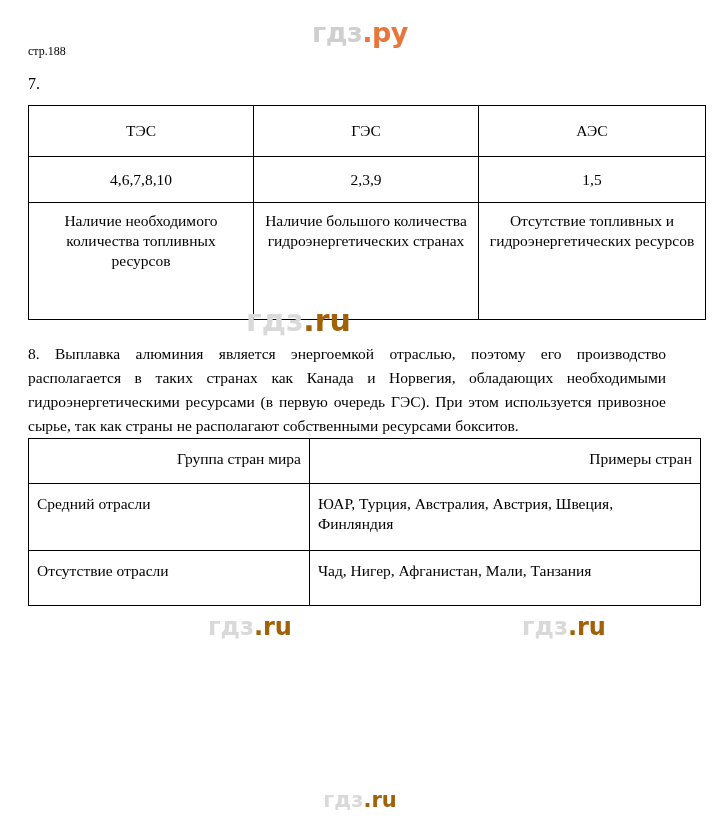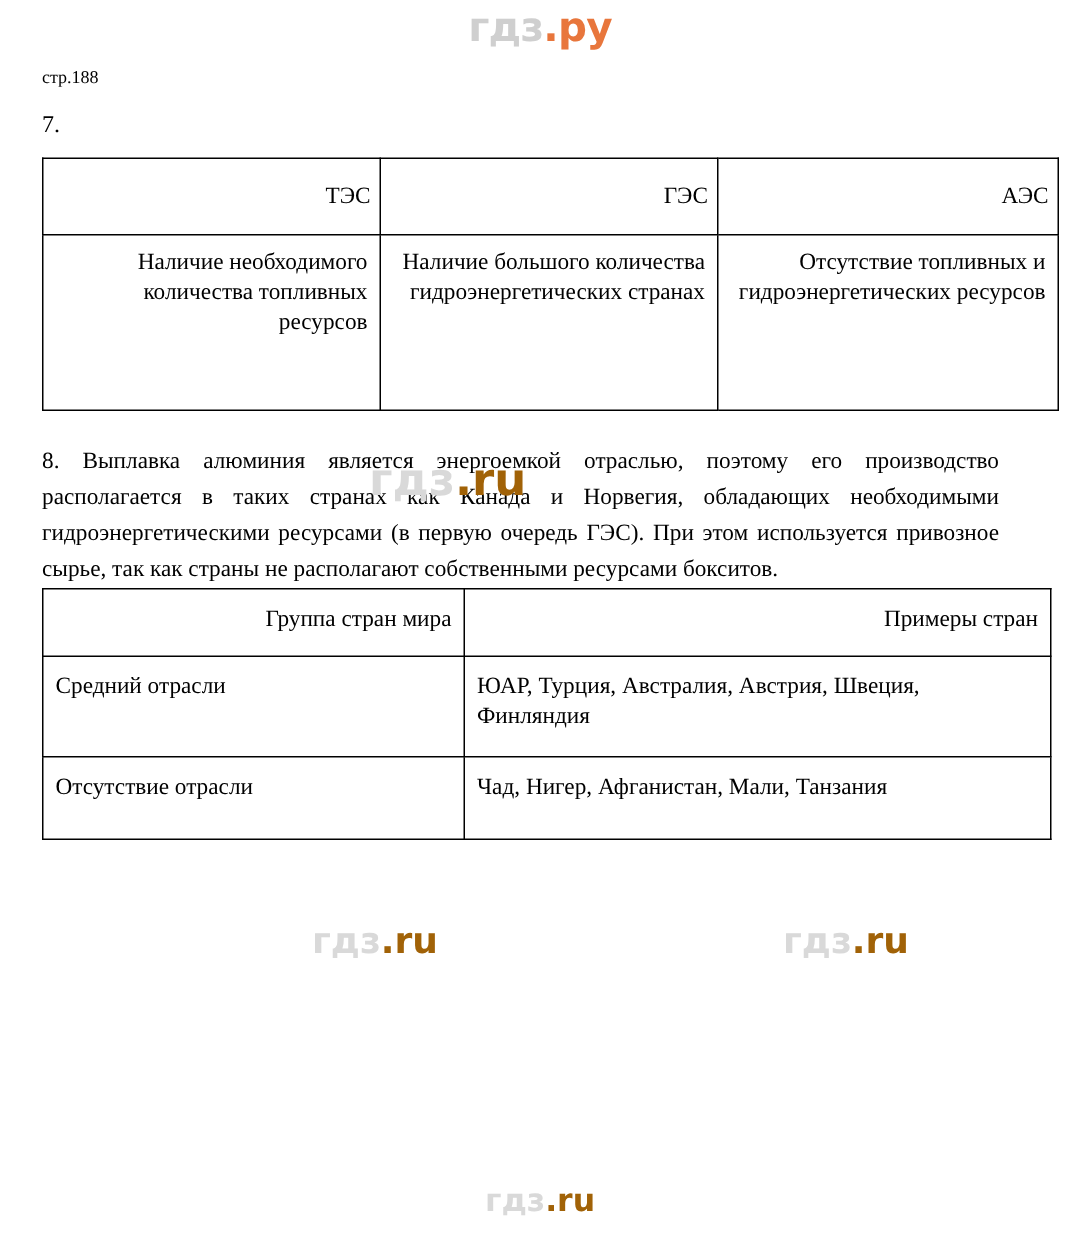--- a/index.html
+++ b/index.html
@@ -23,7 +23,7 @@
   
   .top-logo {
     position: absolute;
-    top: 3px;
+    top: 17px;
     left: 0;
     width: 720px;
     text-align: center;

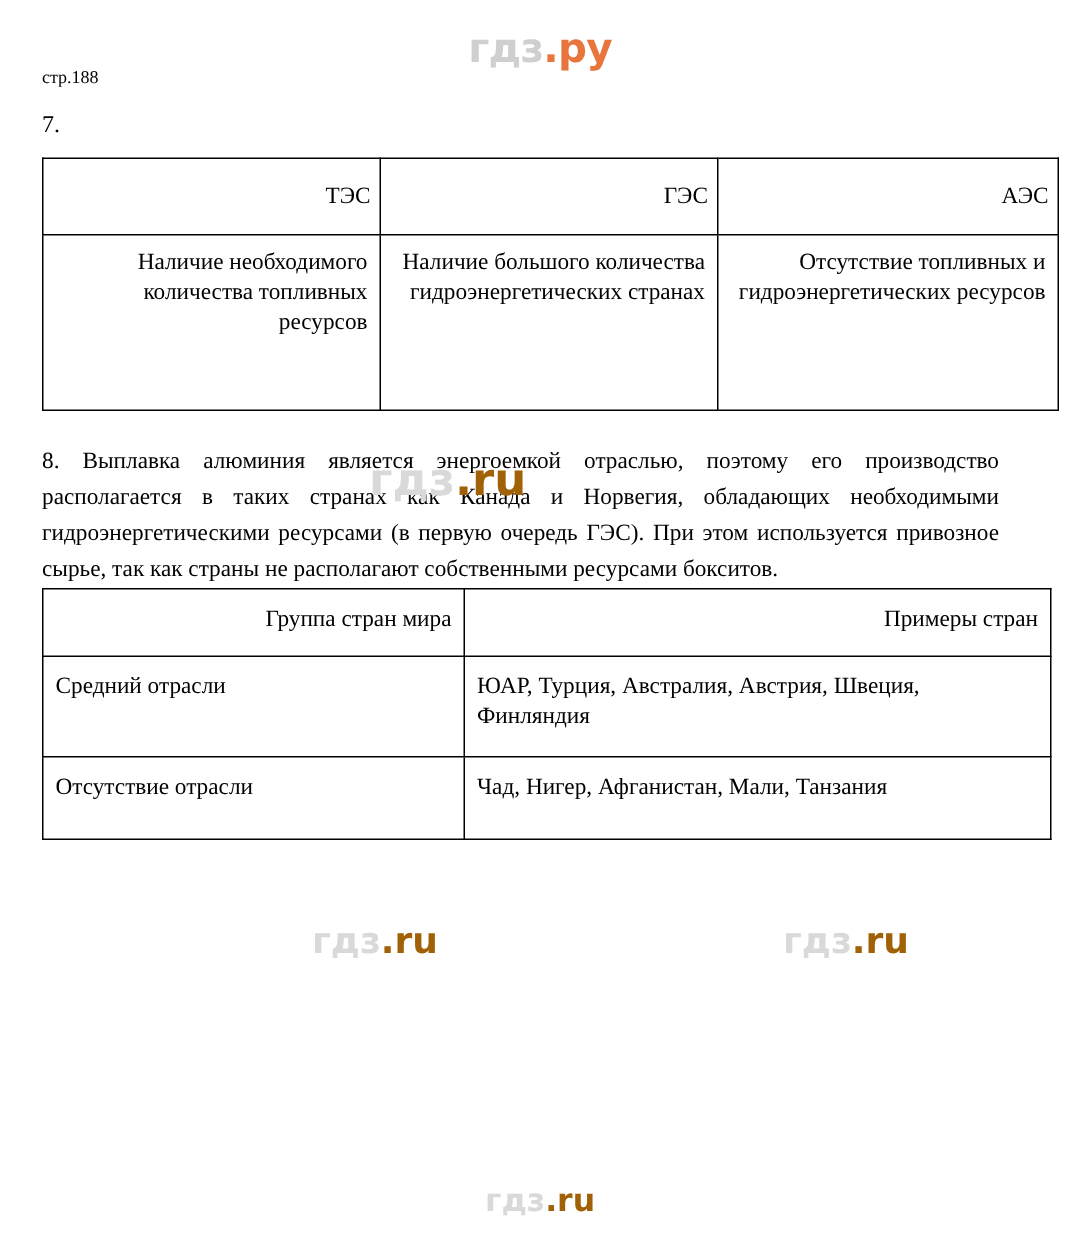--- a/index.html
+++ b/index.html
@@ -66,7 +66,7 @@
   }
   
   .t1 td {
-    text-align: right;
+    text-align: center;
   }
   .t1 .c1 { width: 212px; }
   .t1 .c2 { width: 212px; }

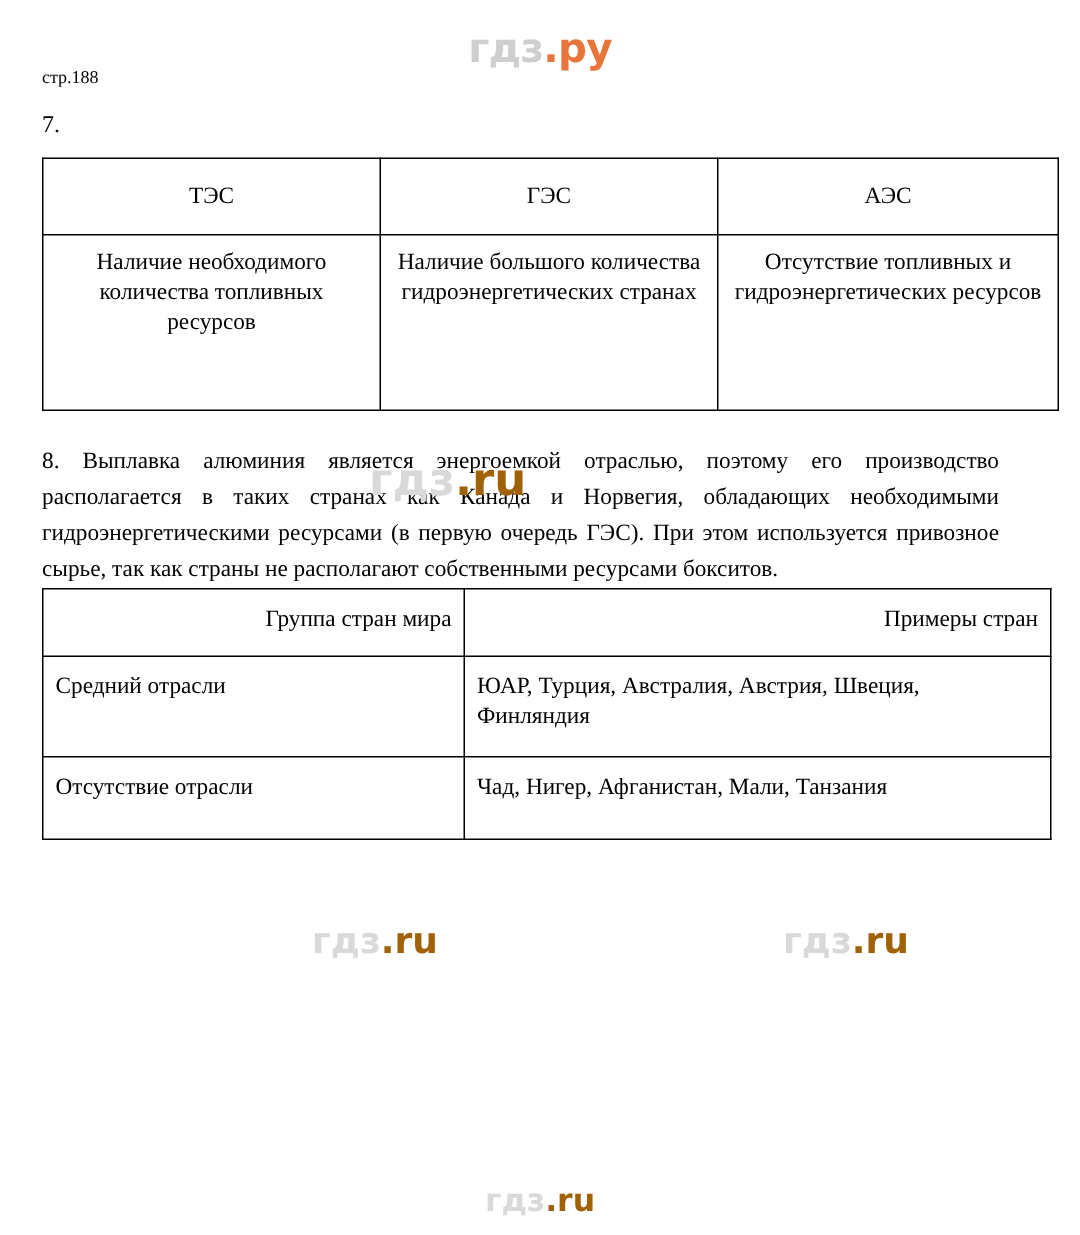--- a/index.html
+++ b/index.html
@@ -172,6 +172,11 @@
         <td class="c2">ГЭС</td>
         <td class="c3">АЭС</td>
       </tr>
+      <tr class="r-nums">
+        <td class="c1">4,6,7,8,10</td>
+        <td class="c2">2,3,9</td>
+        <td class="c3">1,5</td>
+      </tr>
       <tr class="r-desc">
         <td class="c1">Наличие необходимого количества топливных ресурсов</td>
         <td class="c2">Наличие большого количества гидроэнергетических странах</td>

